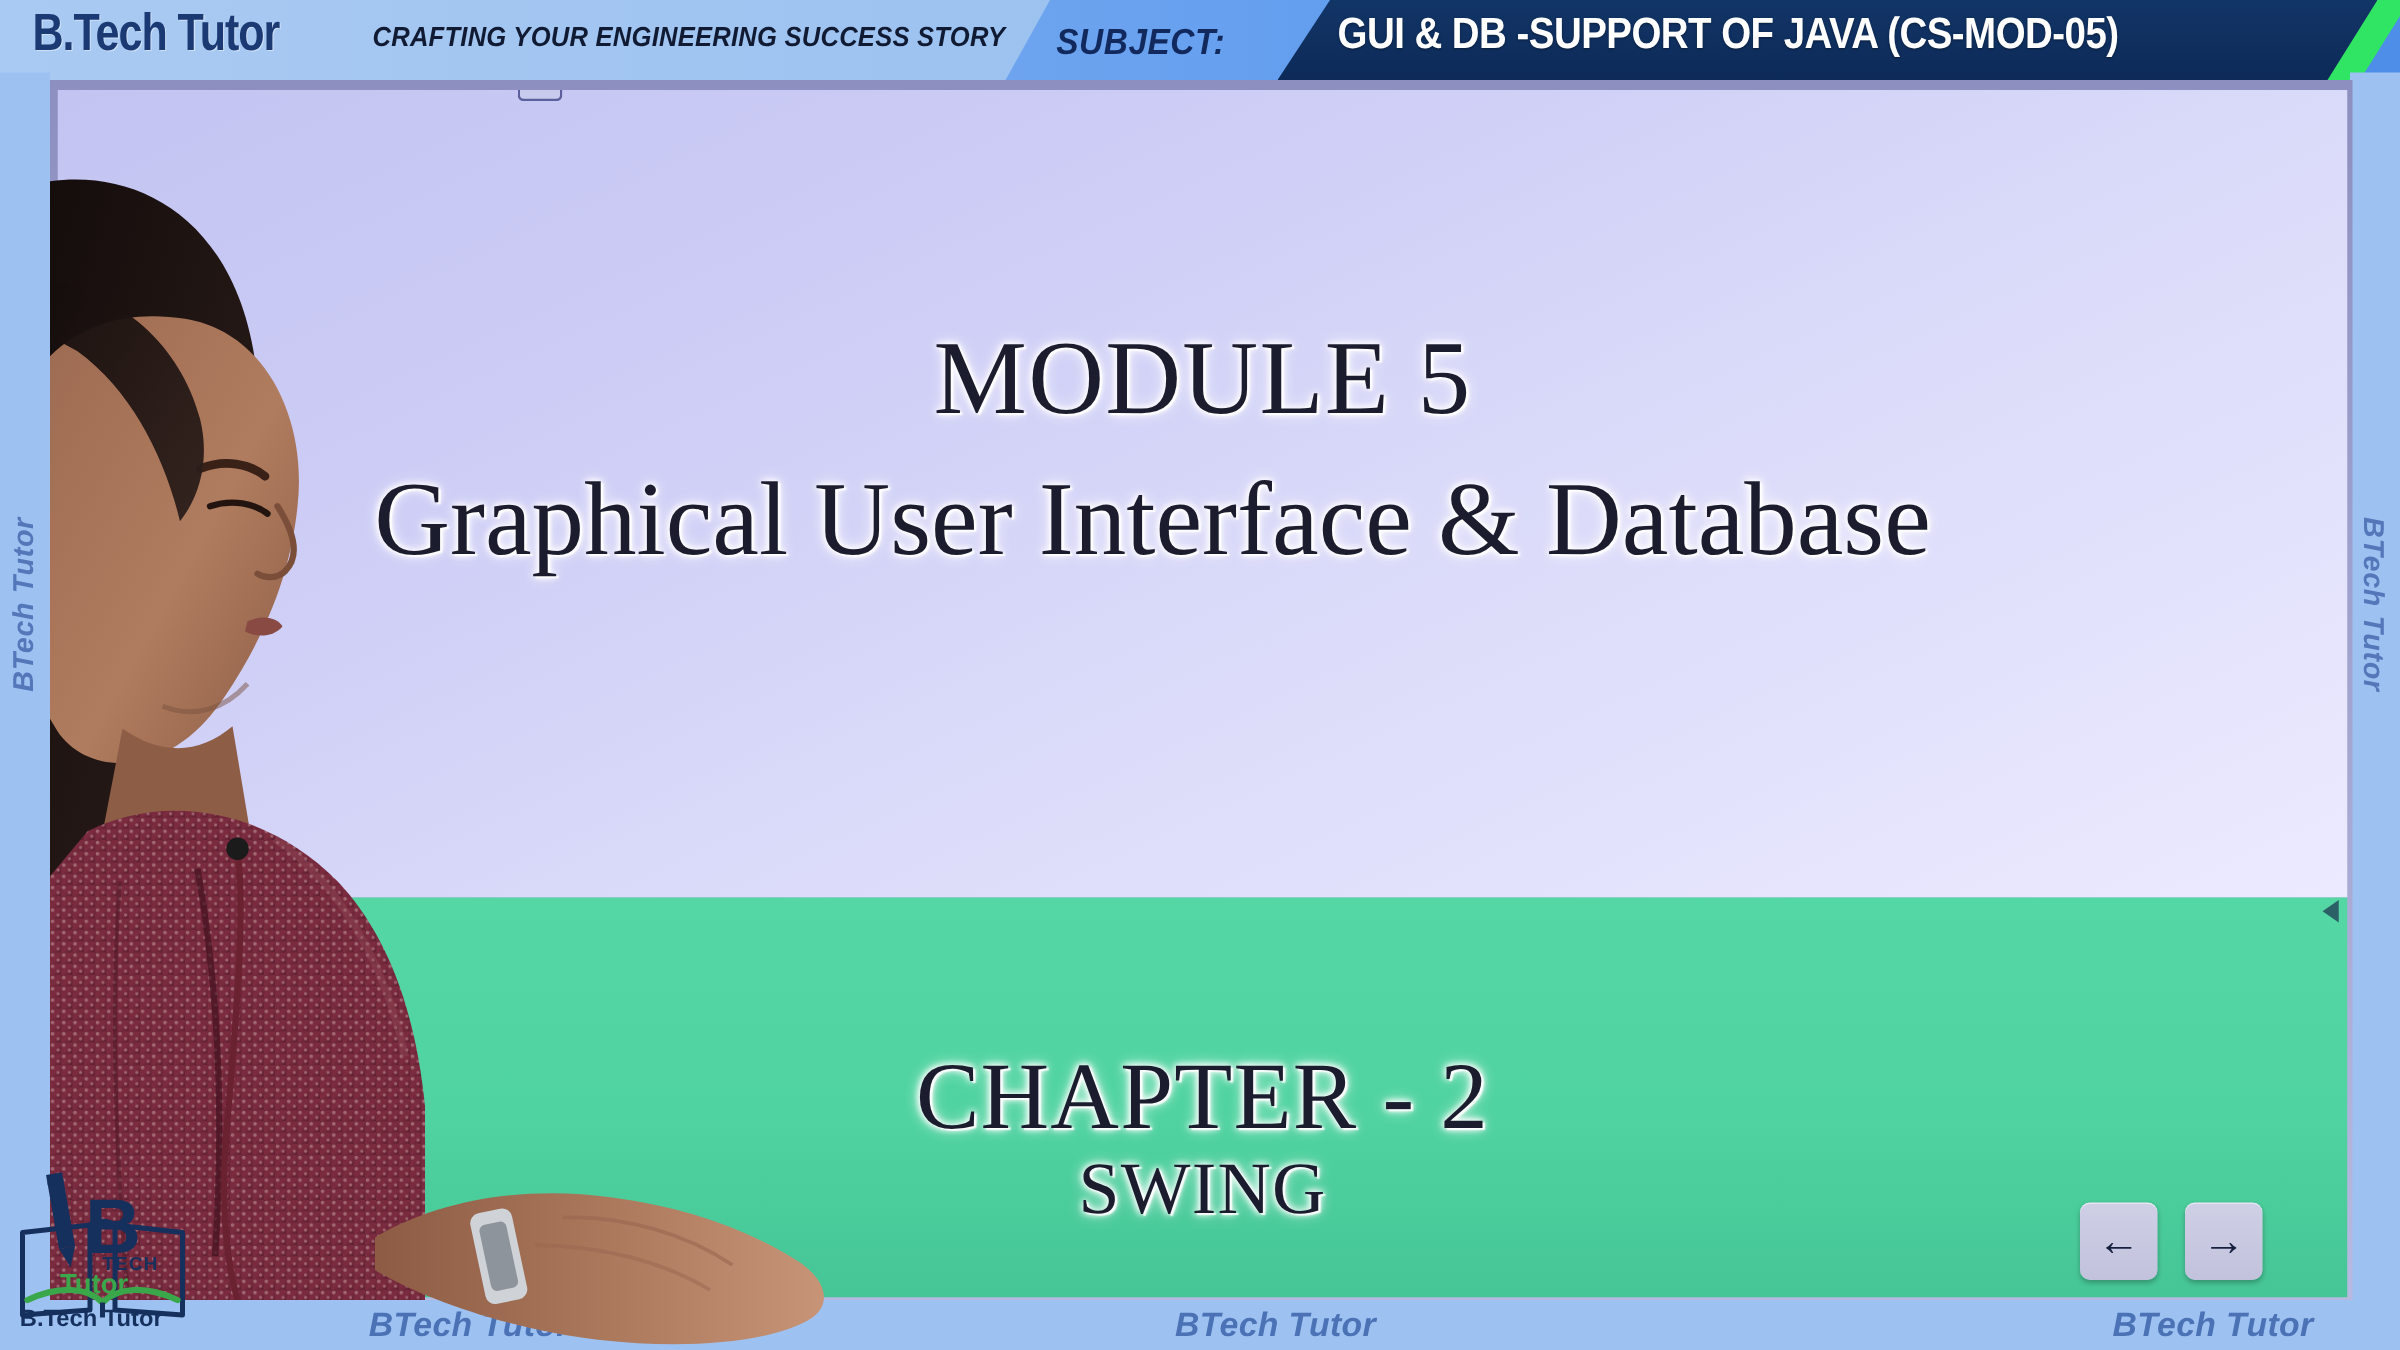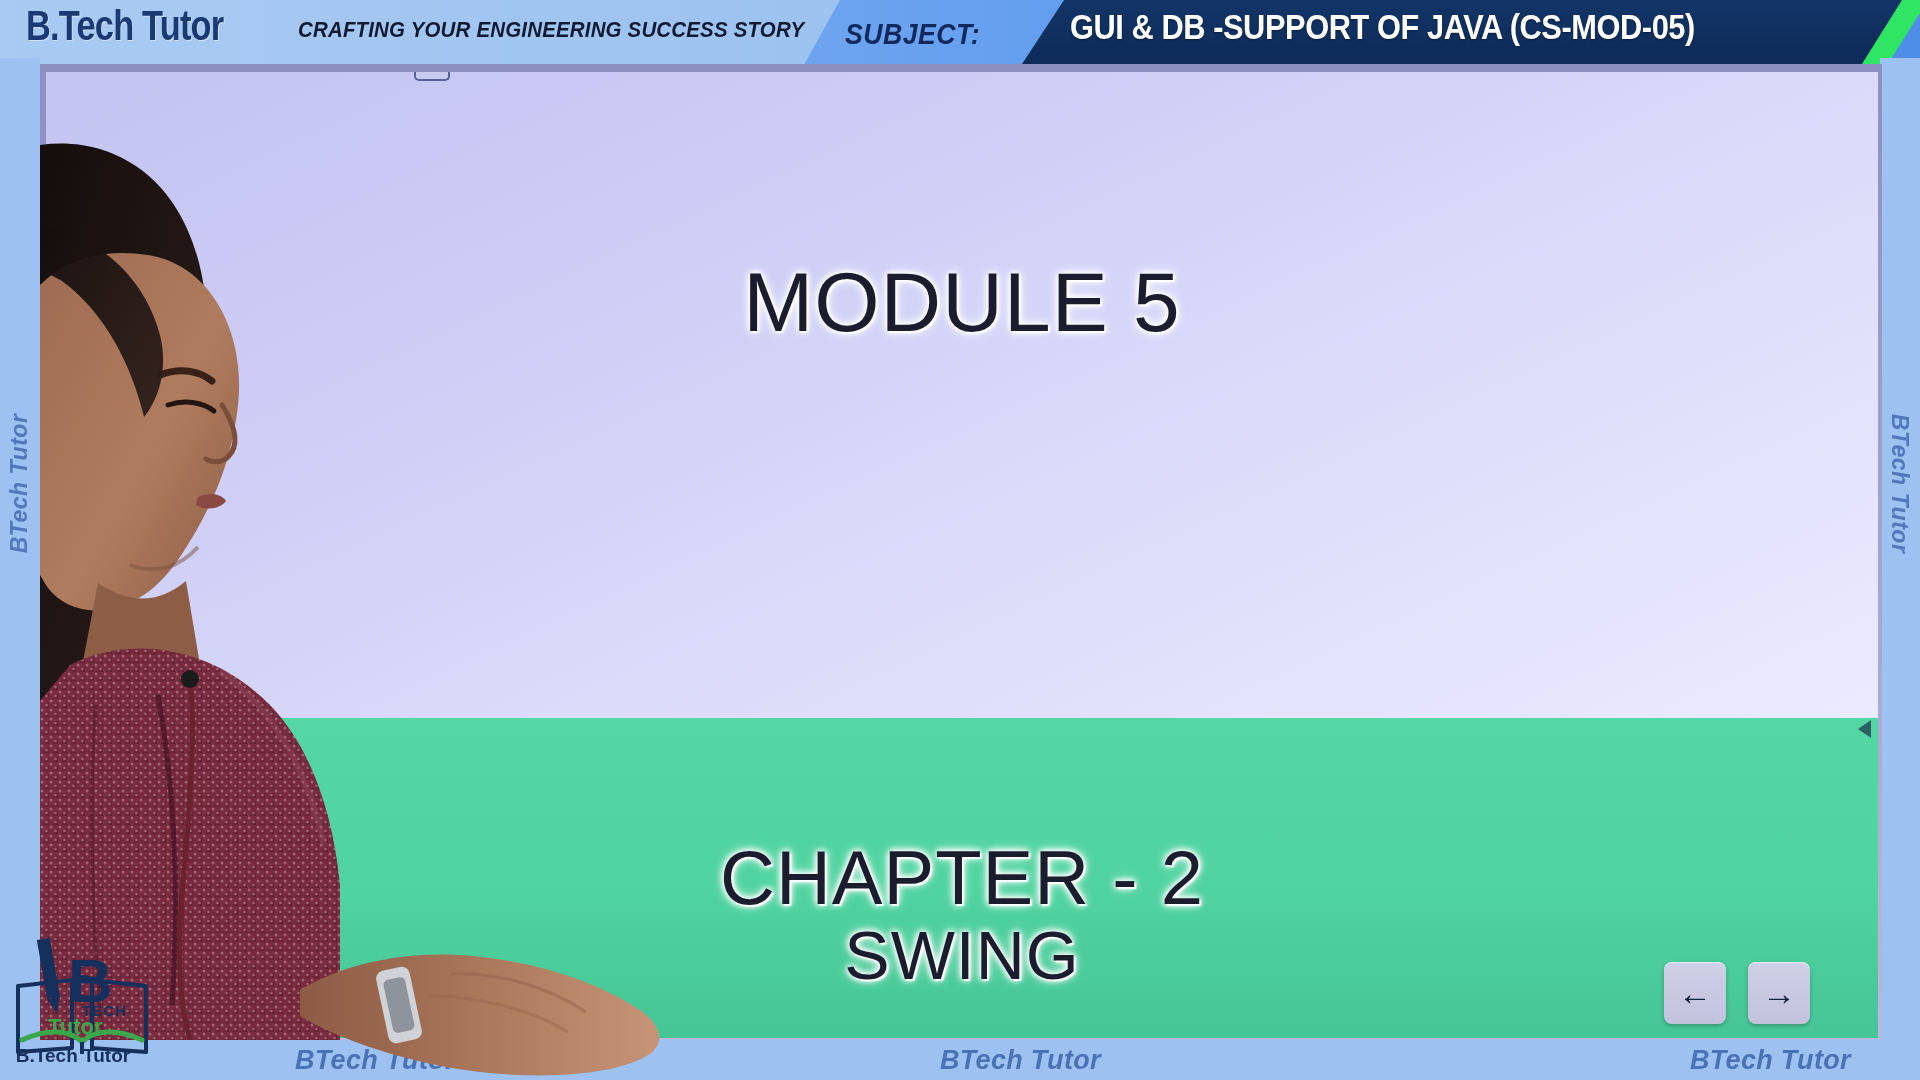--- a/index.html
+++ b/index.html
@@ -128,7 +128,7 @@
 
   .slide-text {
     position:absolute; width:100%; text-align:center;
-    font-family:Liberation Sans, sans-serif;
+    font-family:Liberation Serif, serif;
     color:#1b1d2e; font-weight:normal;
     white-space:nowrap;
     text-shadow:

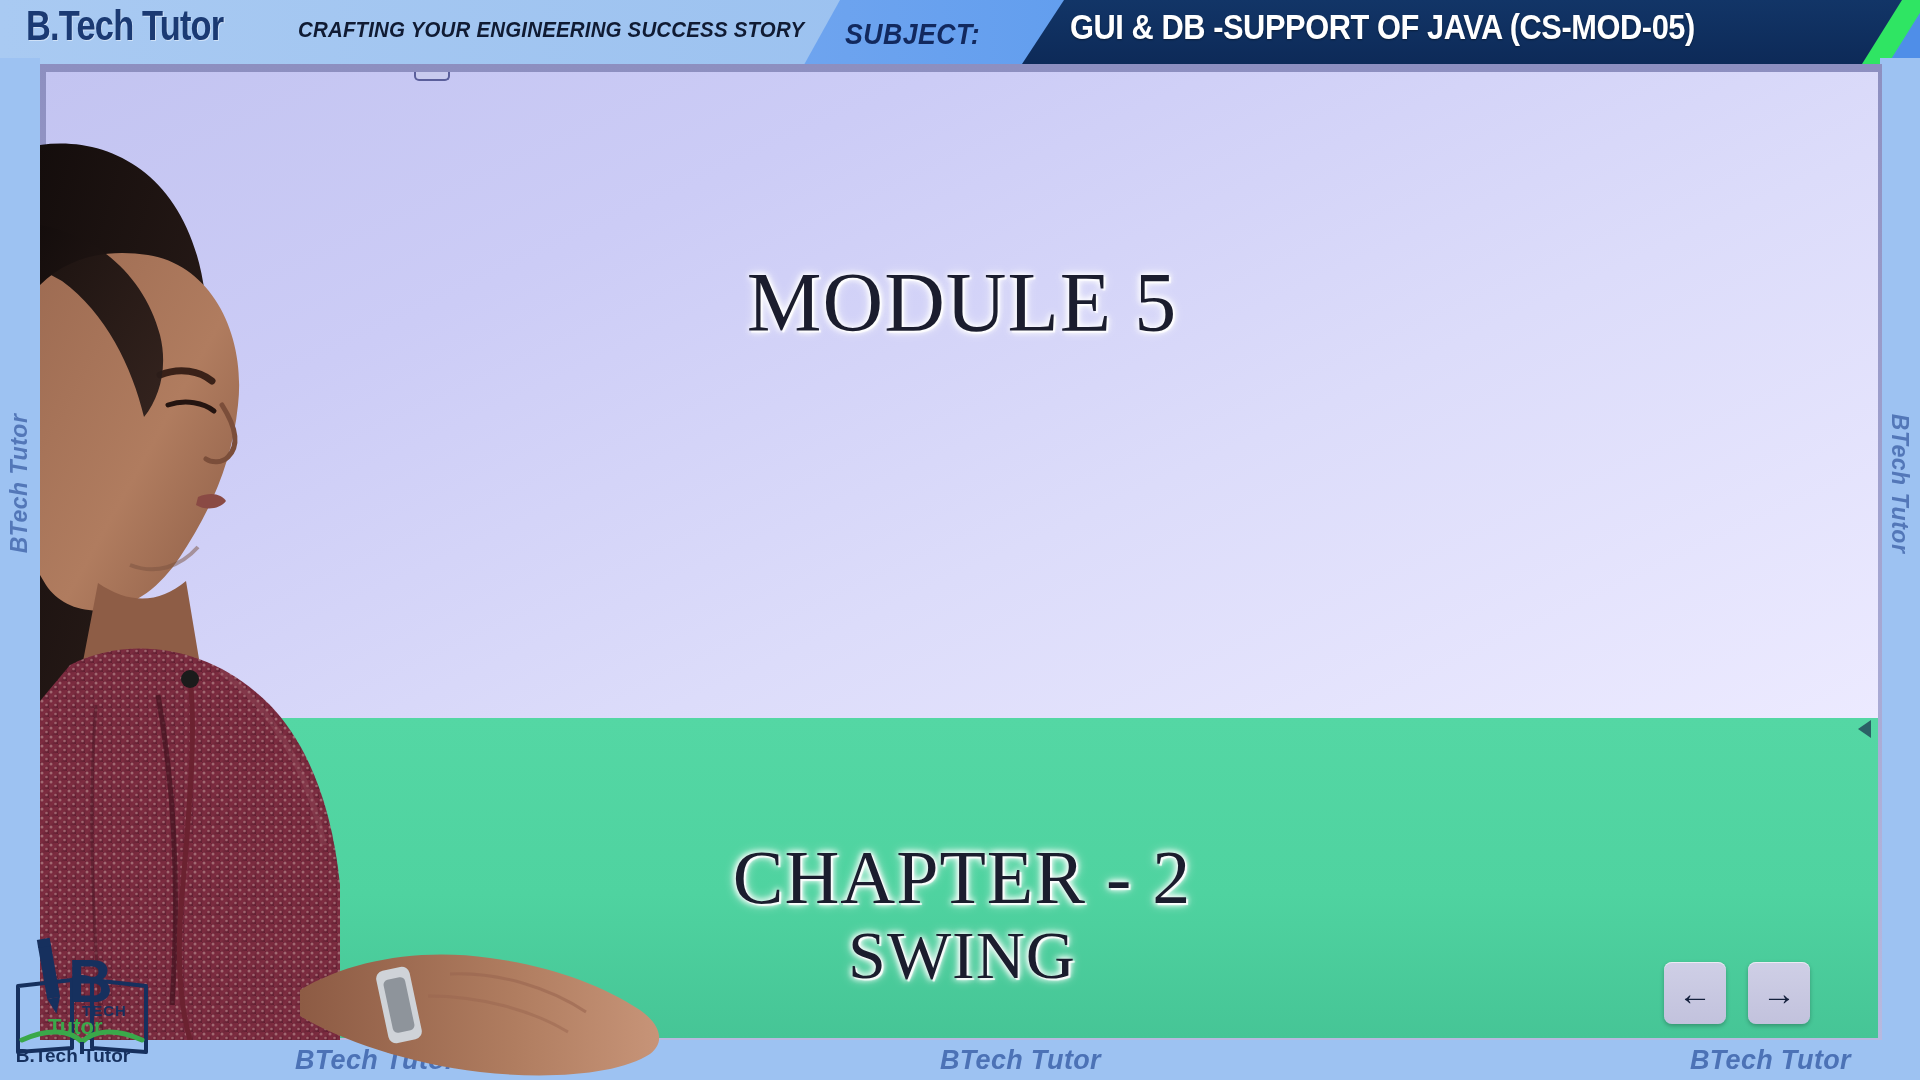--- a/index.html
+++ b/index.html
@@ -190,6 +190,7 @@
   <div id="edge-marker"></div>
 
   <div class="slide-text" id="line-module">MODULE 5</div>
+  <div class="slide-text" id="line-title">Graphical User Interface &amp; Database</div>
 
   <div class="slide-text" id="line-chapter">CHAPTER - 2</div>
   <div class="slide-text" id="line-swing">SWING</div>

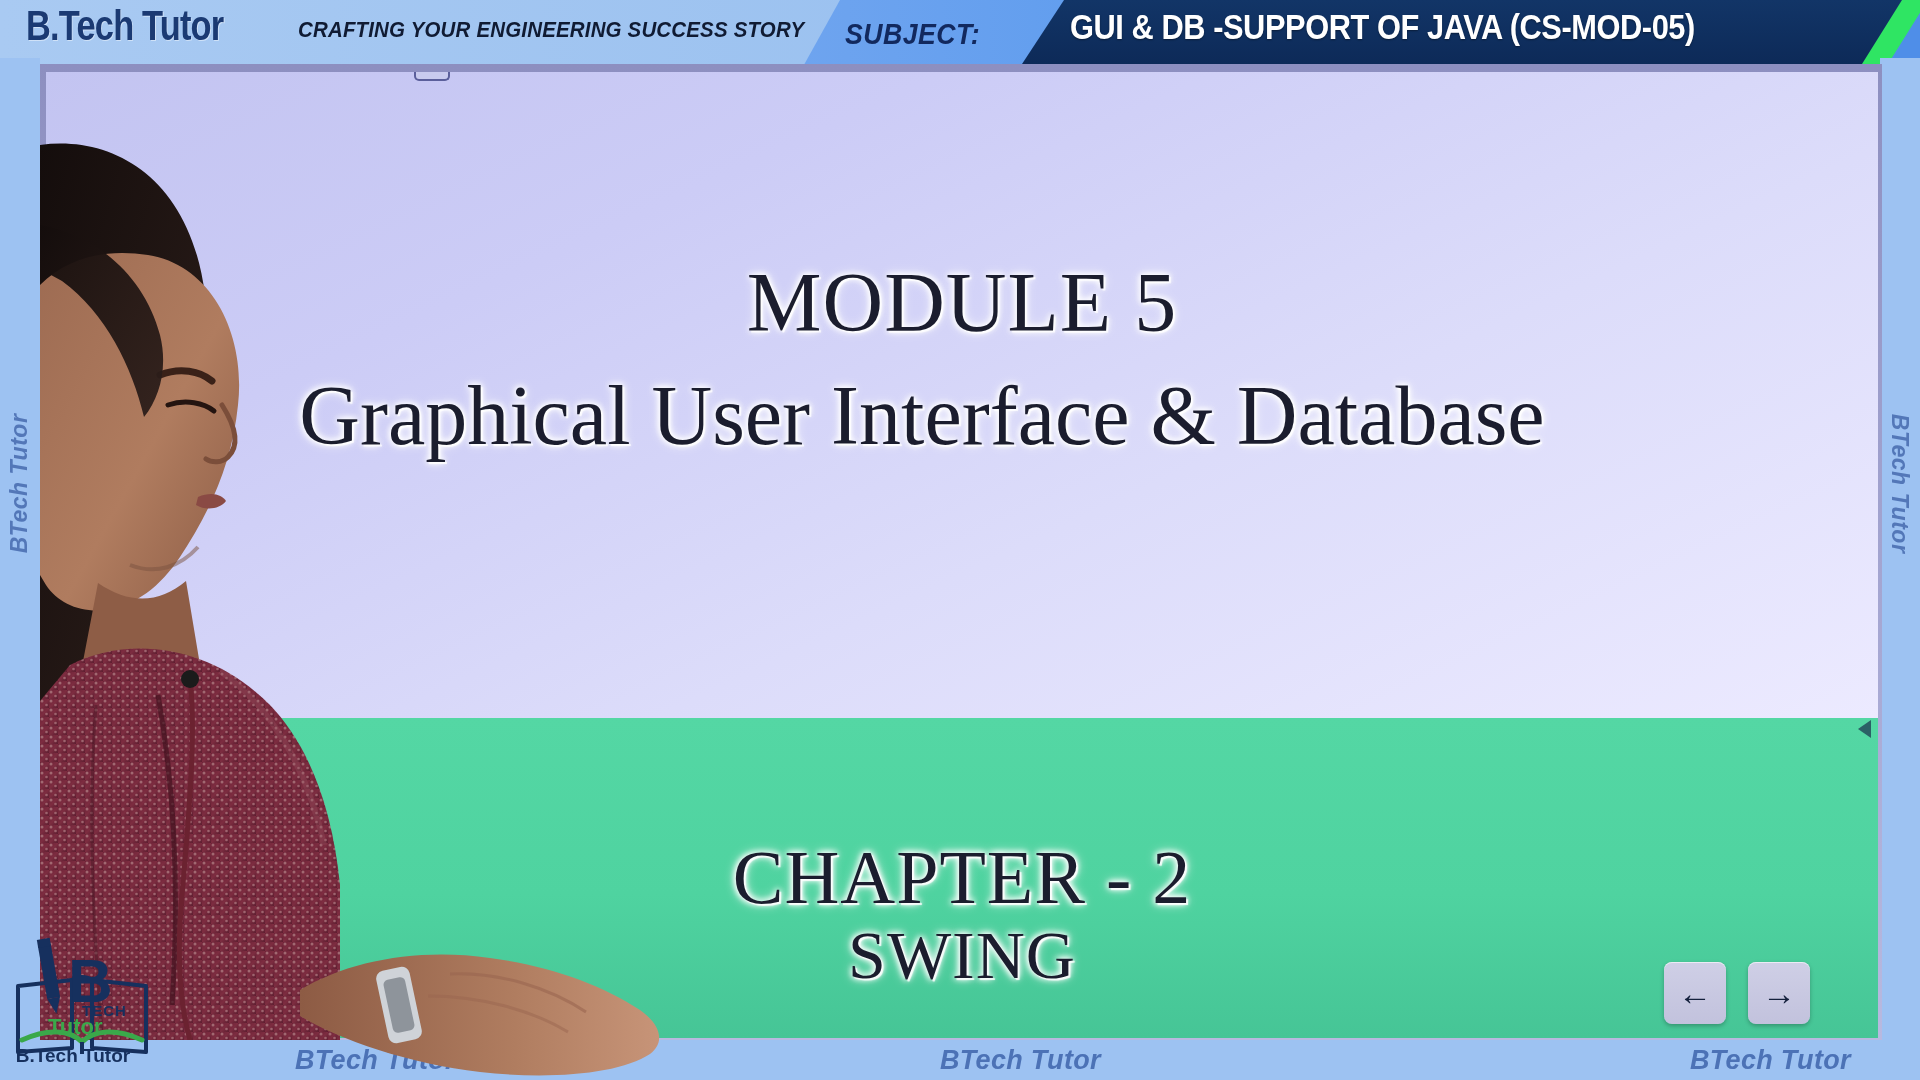--- a/index.html
+++ b/index.html
@@ -140,7 +140,7 @@
   #line-sub    { top:415px; font-size:84px; letter-spacing:0px; }
 
   #line-chapter { top:762px; font-size:76px; letter-spacing:1px; }
-  #line-swing   { top:844px; font-size:68px; letter-spacing:1px;text-align:center; }
+  #line-swing   { top:844px; font-size:59px; letter-spacing:1px;text-align:center; }
 
   
   #presenter { position:absolute; left:40px; top:105px; width:320px; height:935px; overflow:hidden; }

